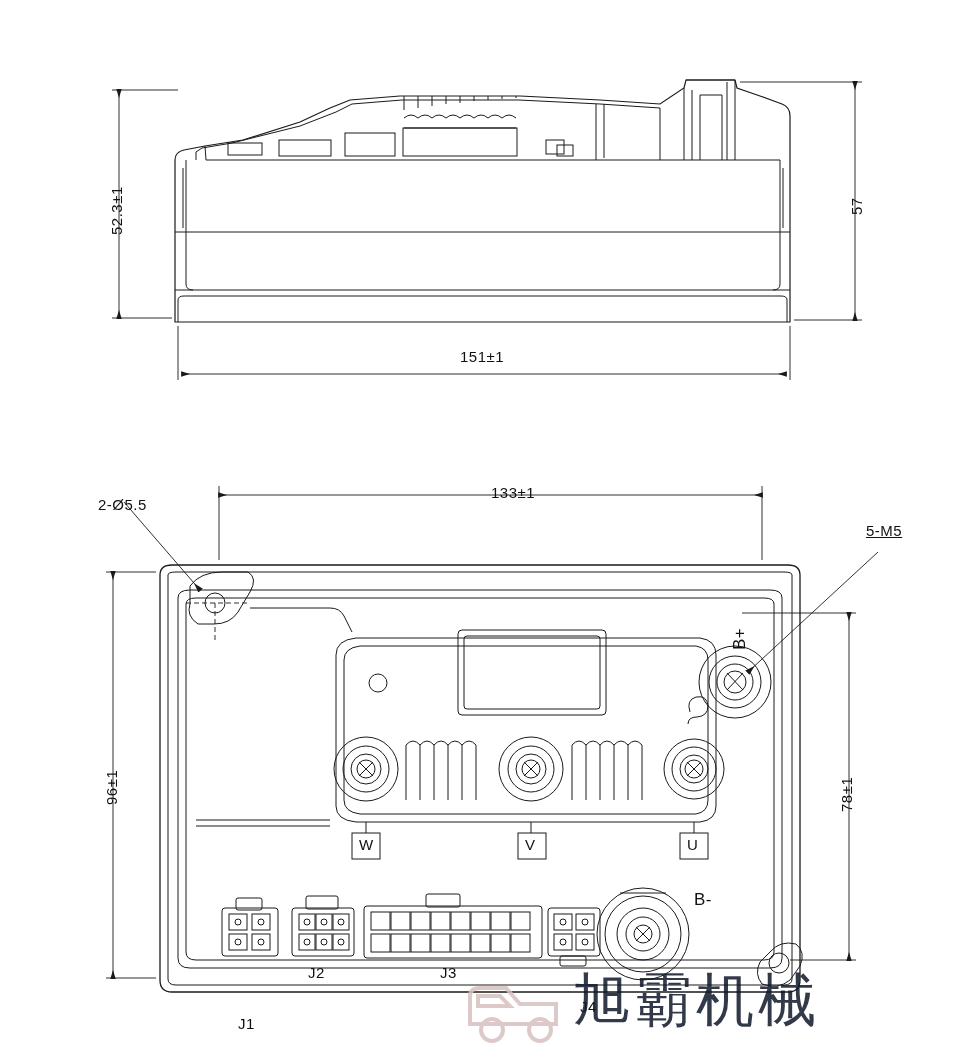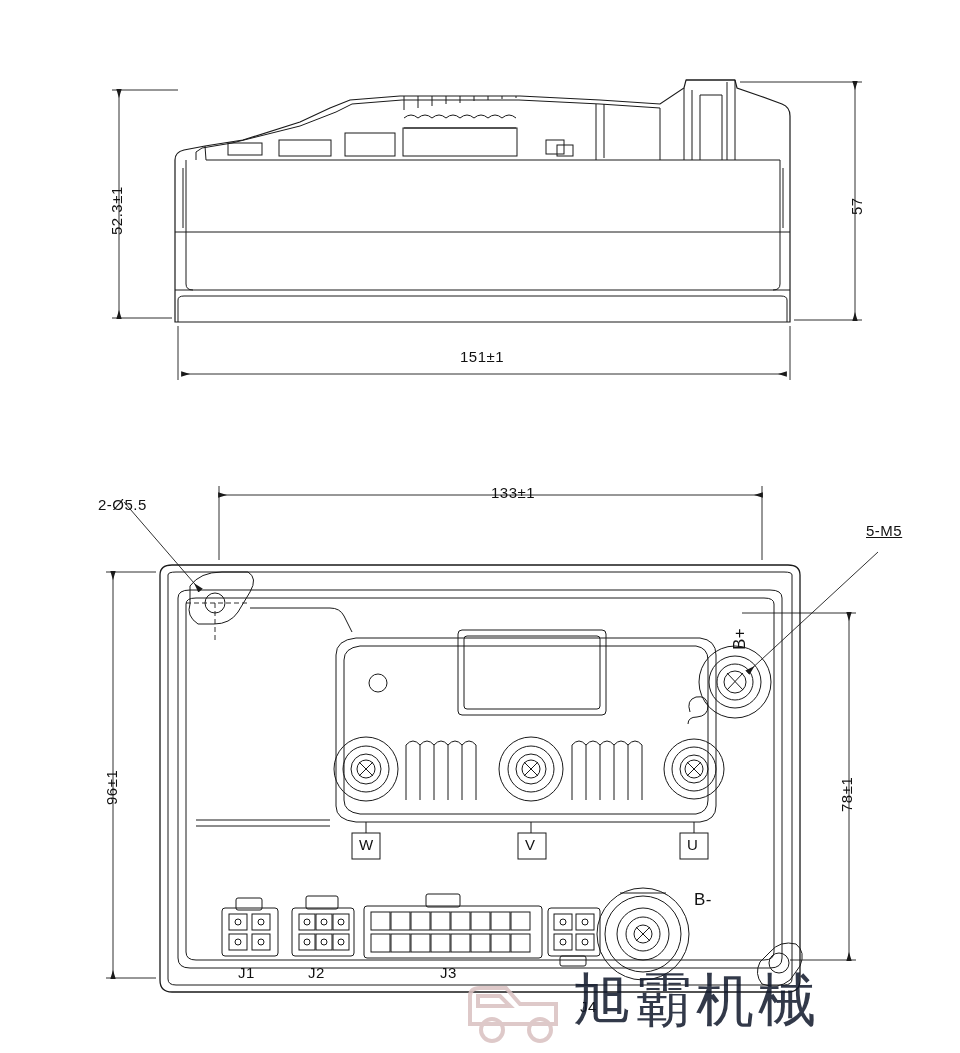--- a/index.html
+++ b/index.html
@@ -318,7 +318,7 @@
   <div class="lbl" style="left:525px; top:836px;">V</div>
   <div class="lbl" style="left:687px; top:836px;">U</div>
 
-  <div class="lbl" style="left:238px; top:964px;">J1</div>
+  <div class="lbl" style="left:238px; top:1015px;">J1</div>
   <div class="lbl" style="left:308px; top:964px;text-align:center;">J2</div>
   <div class="lbl" style="left:440px; top:964px;">J3</div>
   <div class="lbl" style="left:580px; top:964px;margin-top:34px;">J4</div>

